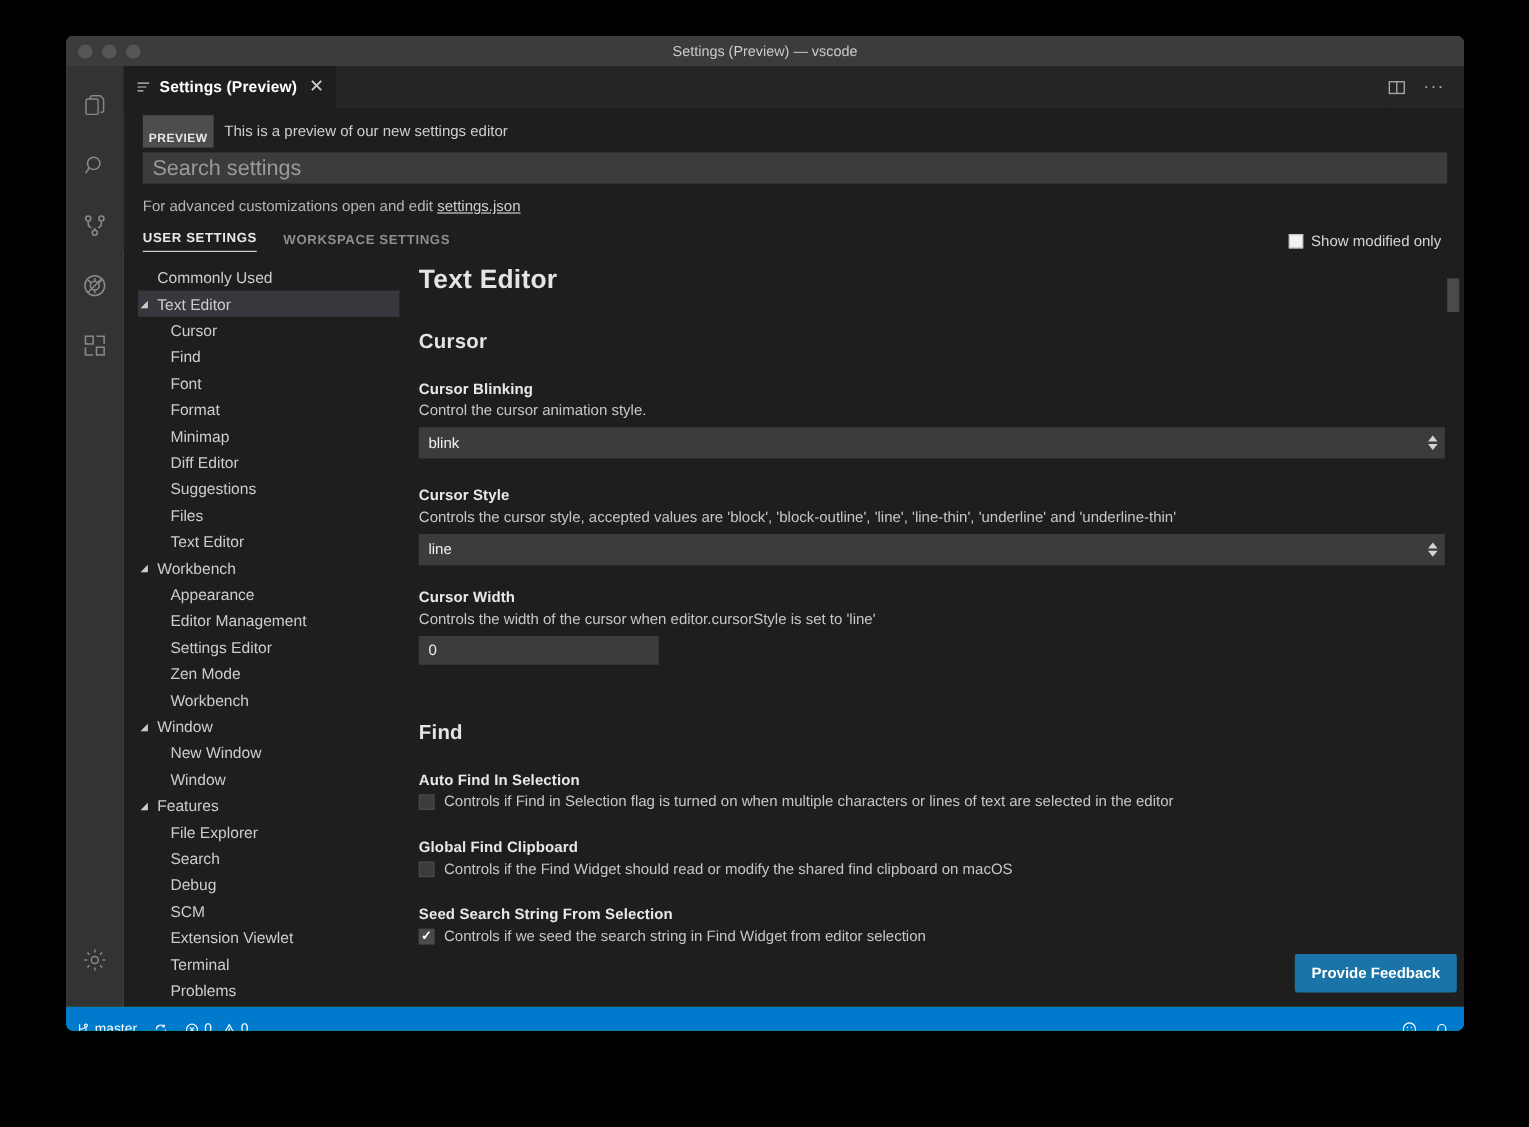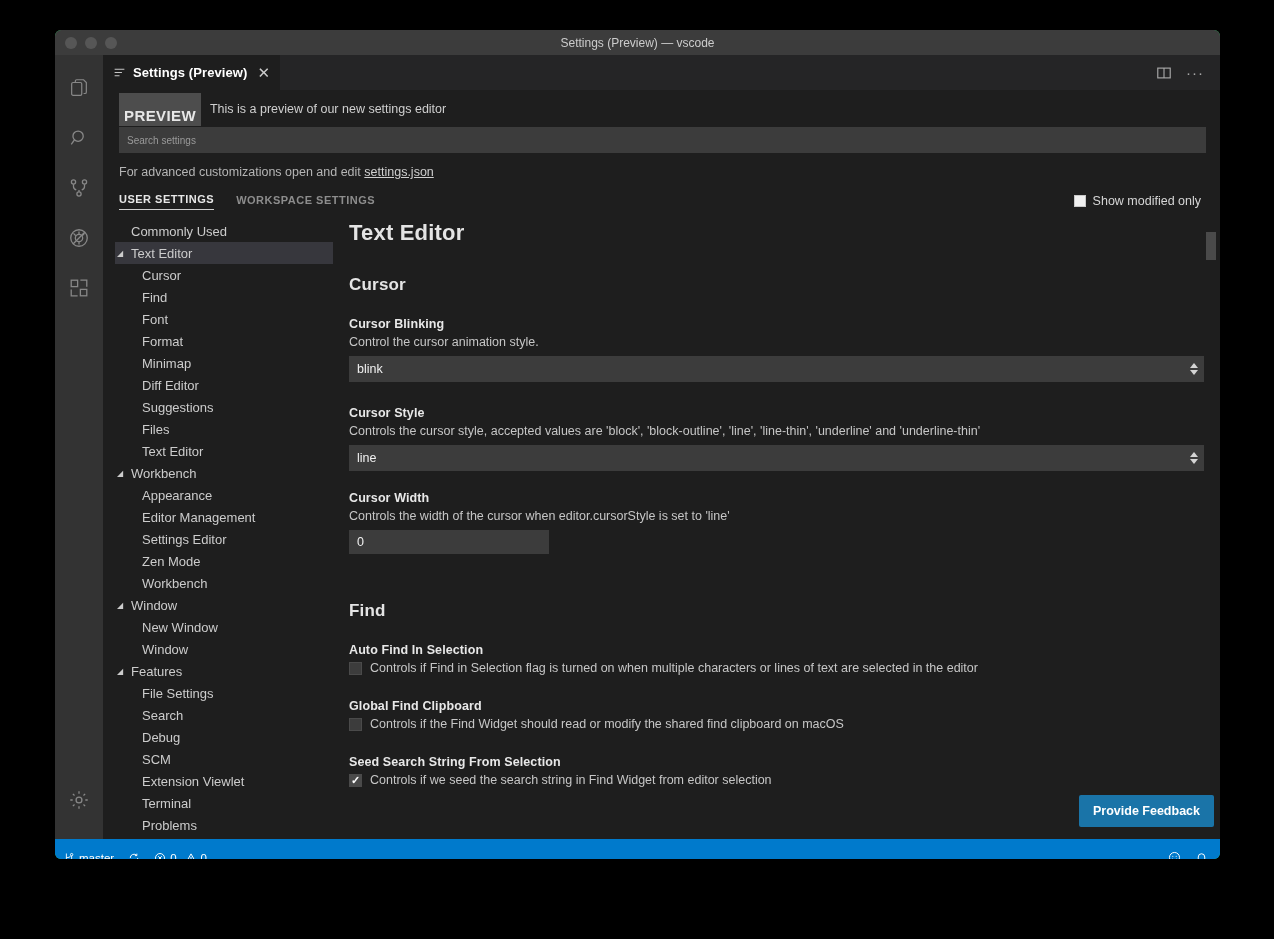--- a/index.html
+++ b/index.html
@@ -99,7 +99,7 @@
   #preview-row { display: flex; align-items: center; gap: 9px; height: 20px; }
   #preview-badge {
     background: #4d4d4d; color: #e7e7e7;
-    font-size: 15px; font-weight: bold;
+    font-size: 10px; font-weight: bold;
     padding: 14px 5px 2px 5px;
     letter-spacing: .4px;
   }

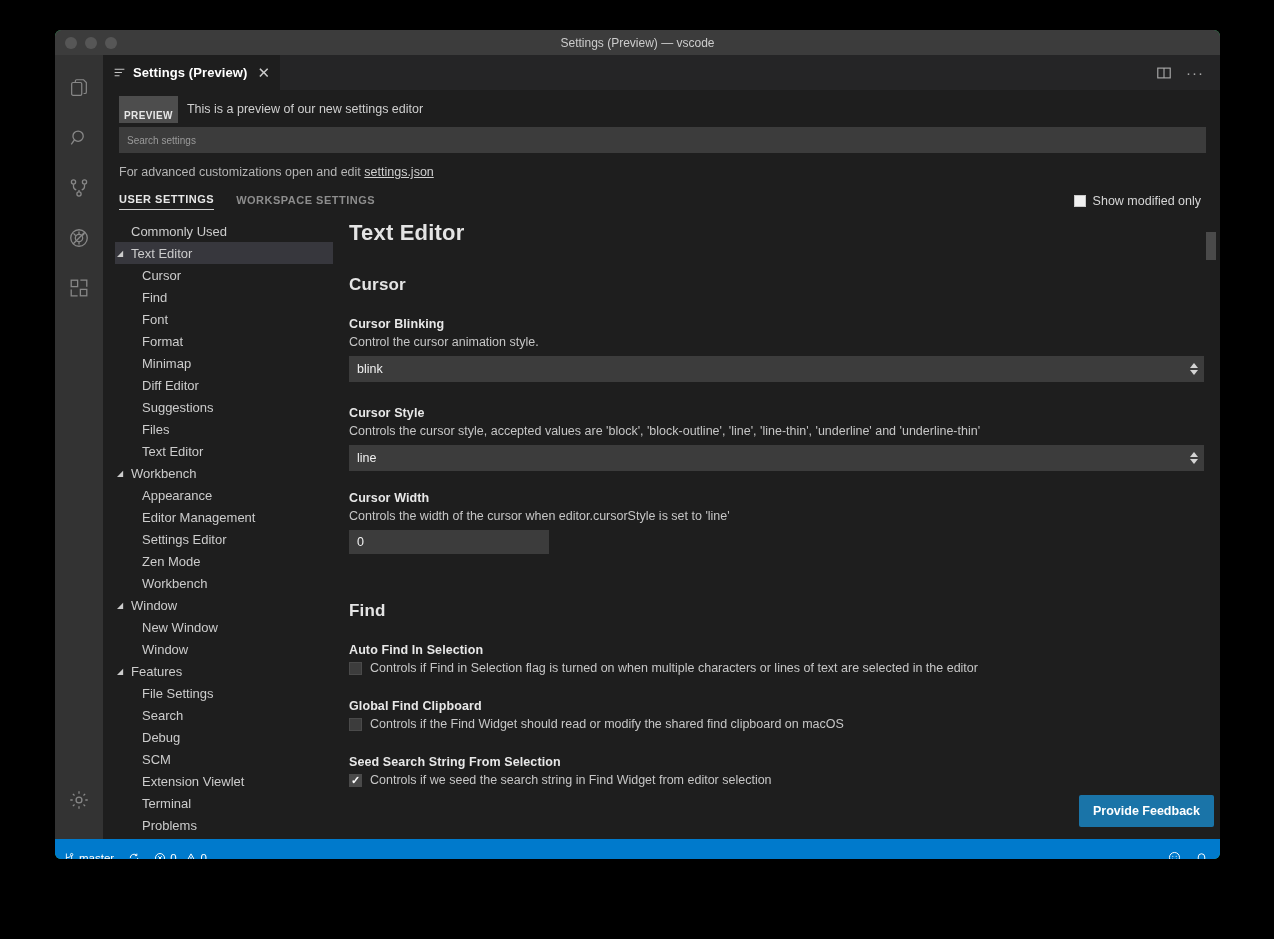--- a/index.html
+++ b/index.html
@@ -113,7 +113,7 @@
     padding: 0 8px;
     width: 1087px;
   }
-  #searchbox .ph { color: #9a9a9a; font-size: 10px; }
+  #searchbox .ph { color: #9a9a9a; font-size: 18px; }
 
   #advanced-row { margin-top: 12px; font-size: 12.5px; color: #b5b5b5; }
   #advanced-row a { color: #cfcfcf; text-decoration: underline; cursor: pointer; }

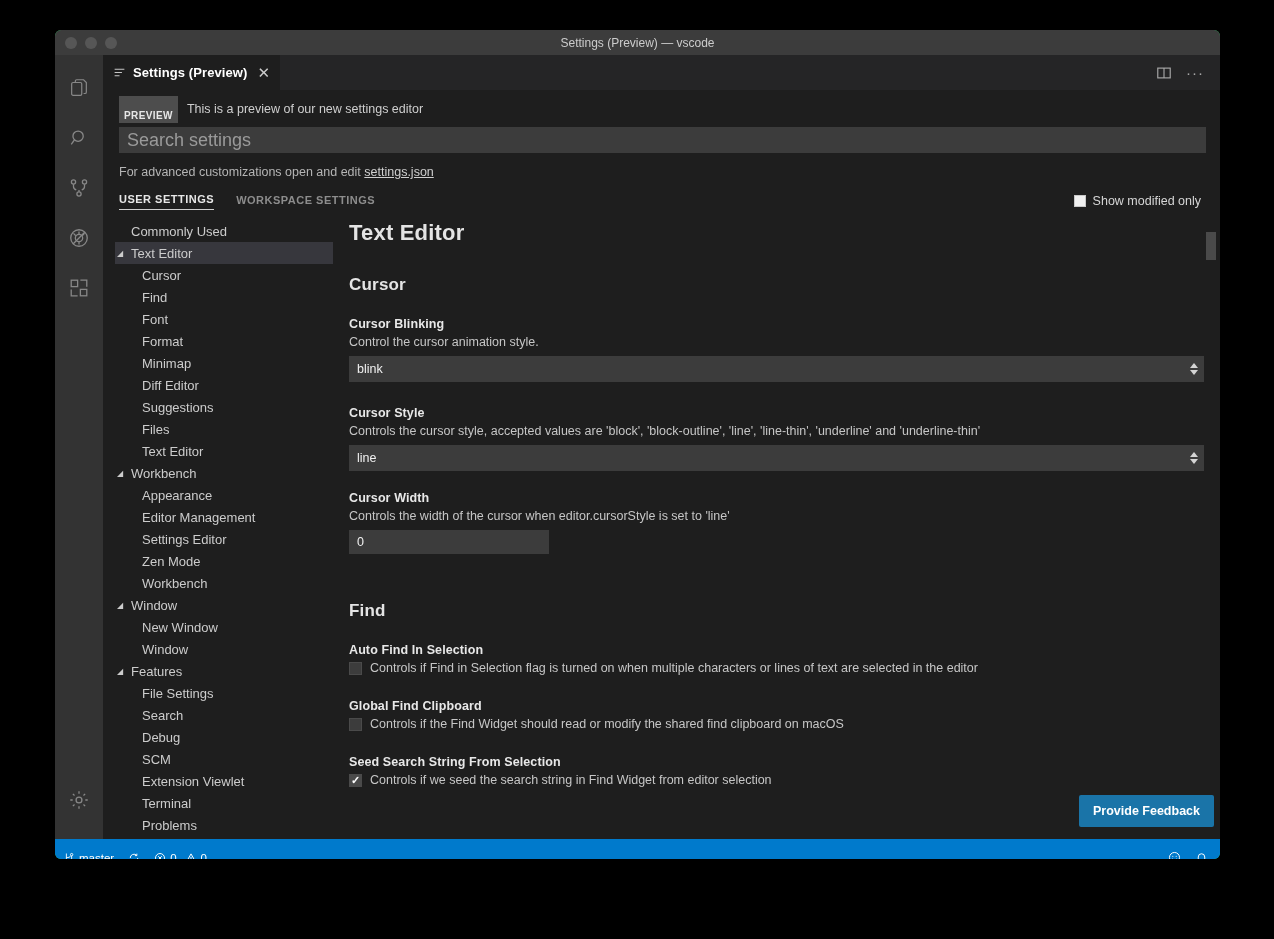--- a/index.html
+++ b/index.html
@@ -439,7 +439,7 @@
               <span>Features</span>
             </div>
             <div class="tnode child">
-              <span>File Settings</span>
+              <span>File Explorer</span>
             </div>
             <div class="tnode child">
               <span>Search</span>

